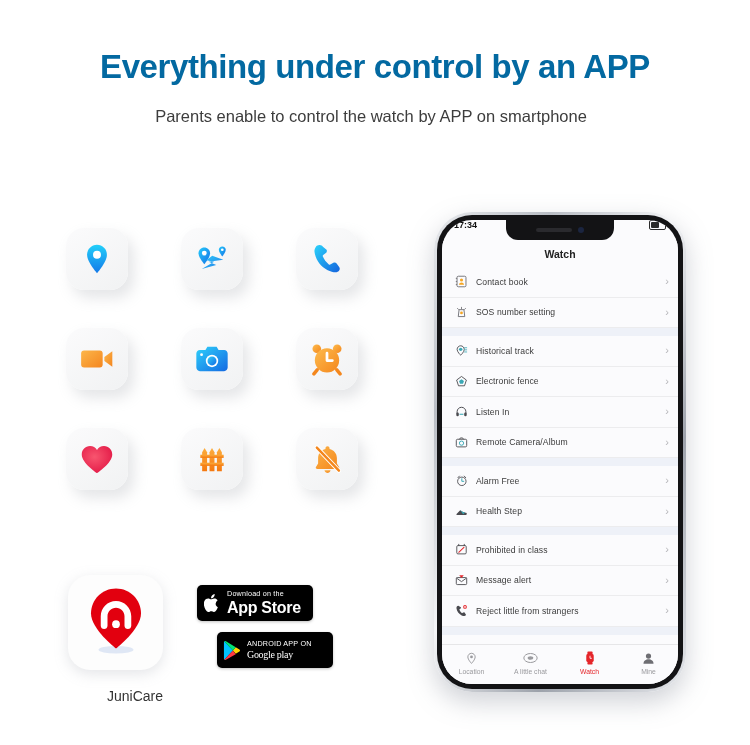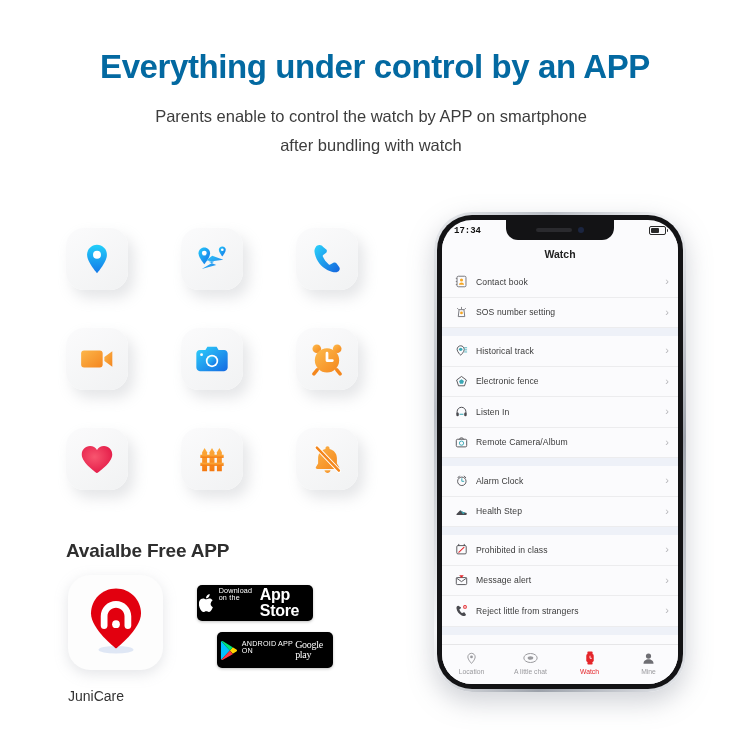--- a/index.html
+++ b/index.html
@@ -164,7 +164,6 @@
   <div class="headline">Everything under control by an APP</div>
   <div class="subline">
     <div>Parents enable to control the watch by APP on smartphone</div>
-    <div>after bundling with watch</div>
   </div>
 
   <div class="icon-grid">

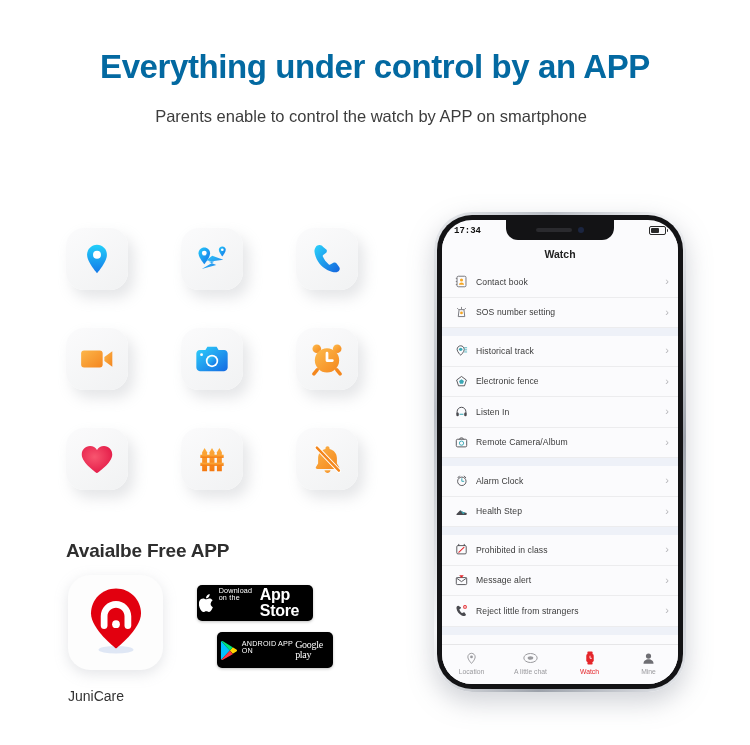--- a/index.html
+++ b/index.html
@@ -113,10 +113,10 @@
 
   .statusbar{
     height:21px;flex:0 0 21px;
-    display:flex;align-items:center;justify-content:space-between;
+    display:flex;justify-content:space-between;
     padding:0 12px;box-sizing:border-box;
     font-size:9px;font-weight:bold;color:#111;
-    position:relative;z-index:6;font-family:Liberation Mono, monospace;
+    position:relative;z-index:6;
   }
   .batt{width:15px;height:7.5px;border:1px solid #2a2a2a;border-radius:2px;position:relative;}
   .batt::after{content:"";position:absolute;right:-3px;top:2px;width:1.5px;height:3px;background:#2a2a2a;border-radius:0 1px 1px 0;}

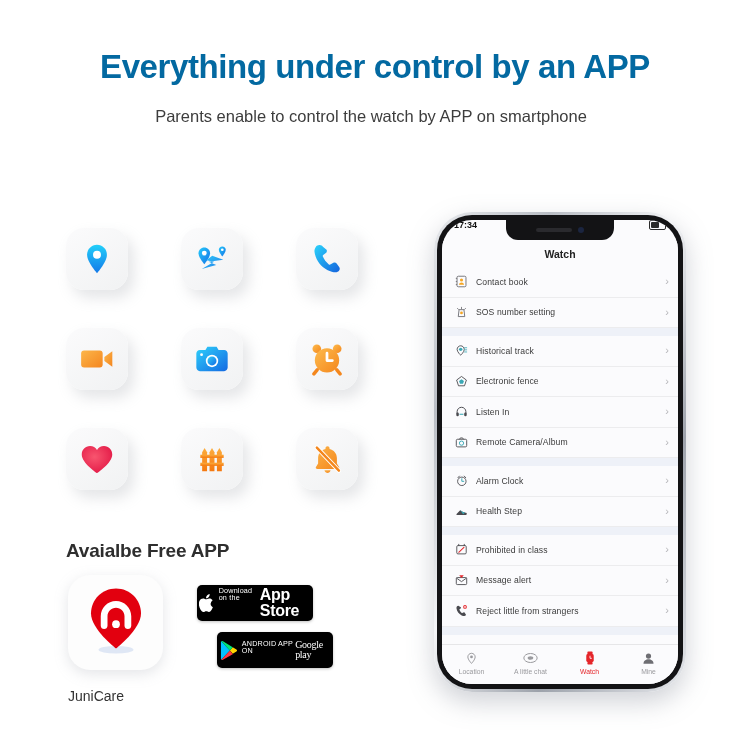--- a/index.html
+++ b/index.html
@@ -456,7 +456,7 @@
                   <path d="M3.6 4.6L5.4 2.6M13.2 4.6l-1.8-2" stroke="#4a4a4f" stroke-width="1.1" stroke-linecap="round"></path>
                 </svg>
             </span>
-            <span class="rlabel">Alarm Clock</span>
+            <span class="rlabel">Alarm Free</span>
             <span class="chev">›</span>
           </div>
           <div class="row">

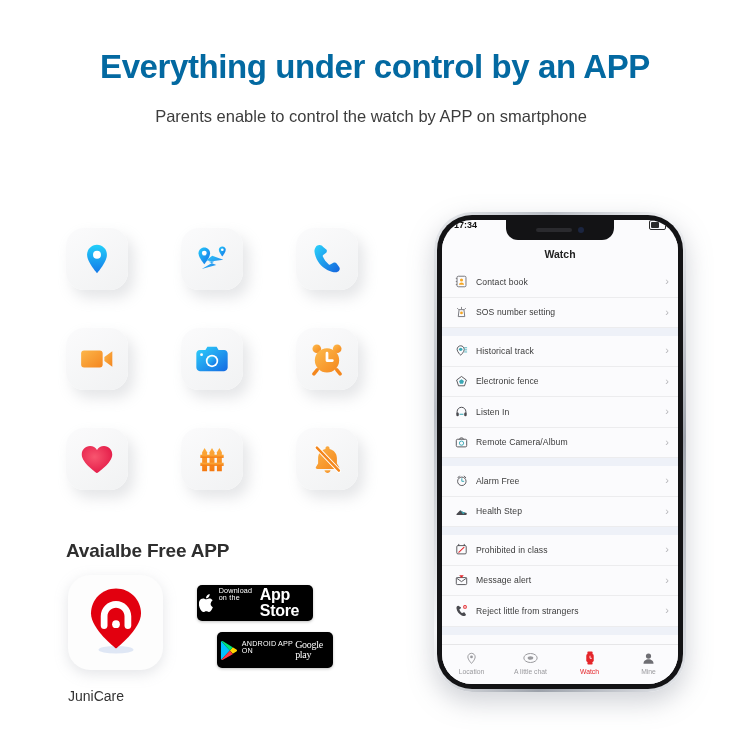--- a/index.html
+++ b/index.html
@@ -315,7 +315,6 @@
     </div>
   </div>
 
-  <div class="free-title">Avaialbe Free APP</div>
 
   <div class="app-icon-box">
     <span>

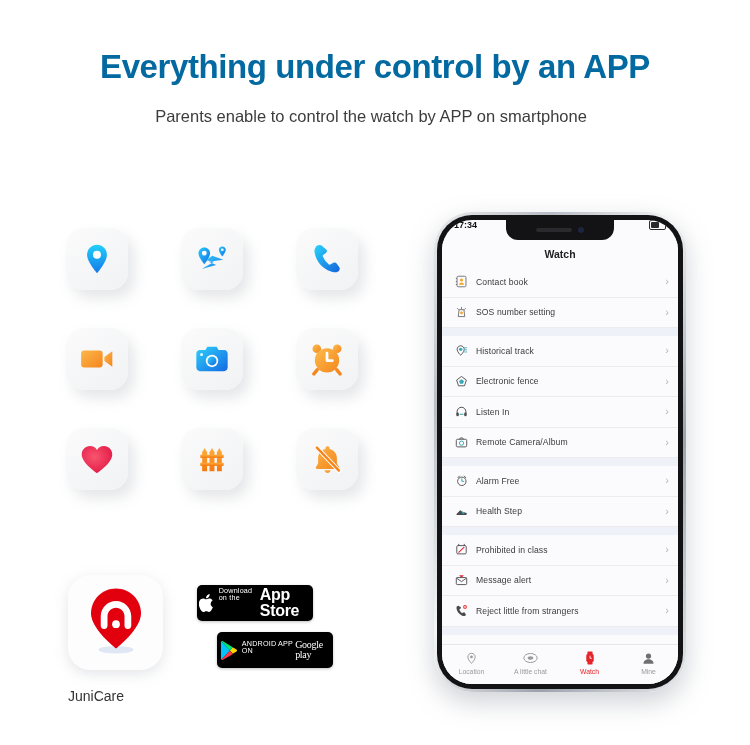--- a/index.html
+++ b/index.html
@@ -72,7 +72,7 @@
   .badge-appstore{top:585px;}
   .badge-googleplay{top:632px;margin-left:20px;}
   .badge .glyph{width:30px;display:flex;align-items:center;justify-content:center;}
-  .badge .txt{display:flex;flex-direction:row;justify-content:flex-start;line-height:1;}
+  .badge .txt{display:flex;flex-direction:column;justify-content:flex-start;line-height:1;}
   .badge .txt .small{font-size:7.2px;letter-spacing:0.2px;margin-bottom:2px;}
   .badge .txt .big{font-size:16px;font-weight:bold;letter-spacing:-0.3px;}
   .badge .txt .big.gp{font-size:10px;font-weight:normal;font-family:"Liberation Serif",serif;}

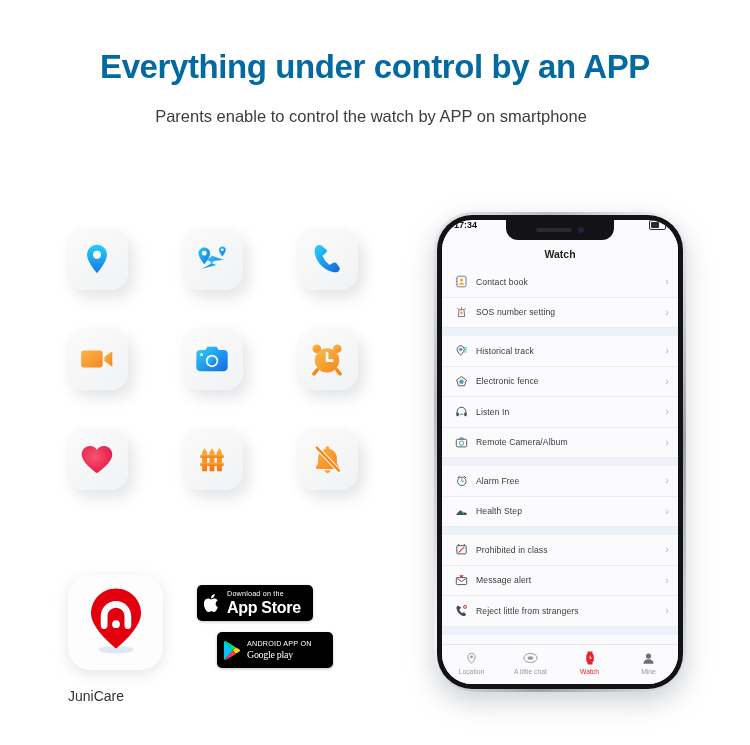--- a/index.html
+++ b/index.html
@@ -59,7 +59,7 @@
   }
   .app-icon-label{
     position:absolute;left:68px;top:688px;width:95px;
-    text-align:left;font-size:14px;color:#333;
+    text-align:right;font-size:14px;color:#333;
   }
 
   .badge{

